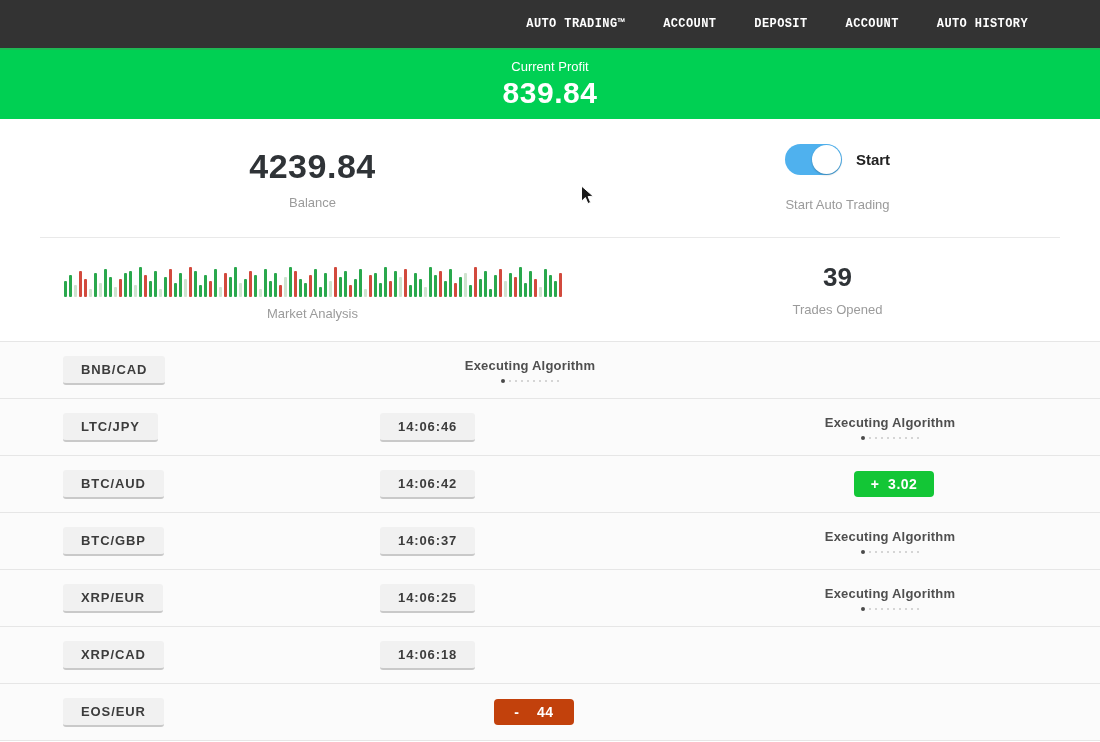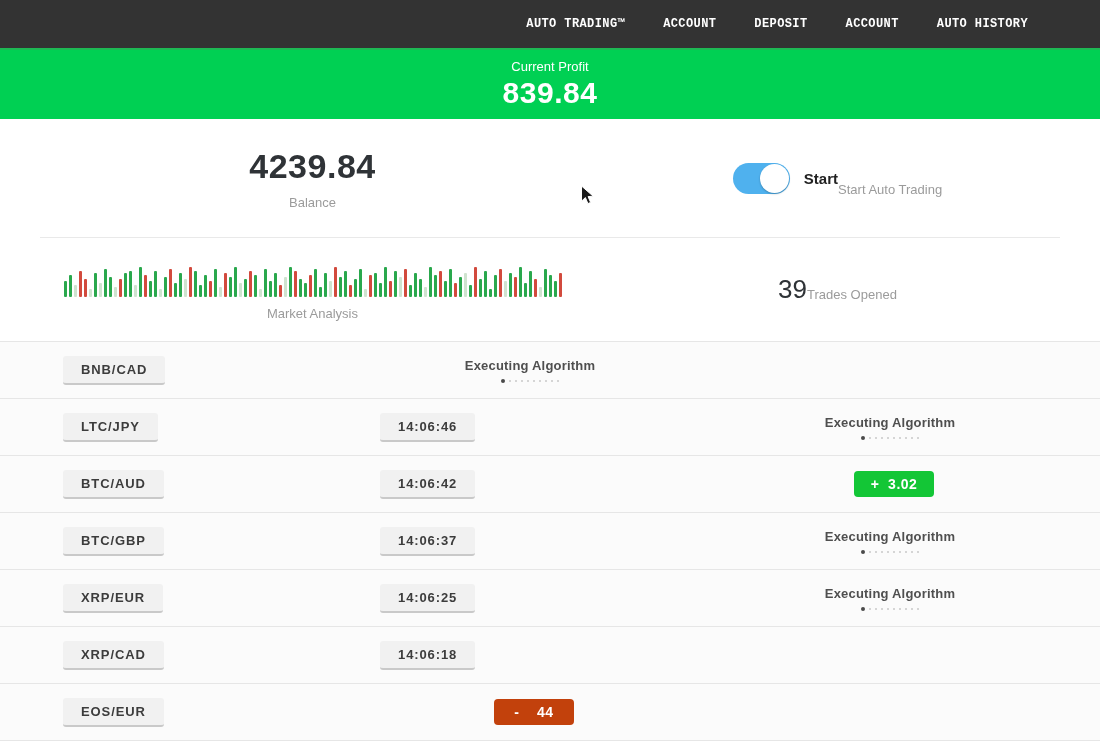--- a/index.html
+++ b/index.html
@@ -24,7 +24,7 @@
   .stats-row2 { height:103px; }
   .col-left { width:625px; display:flex; flex-direction:column; align-items:center;
     justify-content:center; }
-  .col-right { flex:1; display:flex; flex-direction:row; align-items:center;
+  .col-right { flex:1; display:flex; flex-direction:column; align-items:center;
     justify-content:center; padding-right:50px; }
   .big-number { font-size:34px; font-weight:bold; color:#2f3337; letter-spacing:.5px; }
   .mid-number { font-size:26px; font-weight:normal; color:#2f3337; }

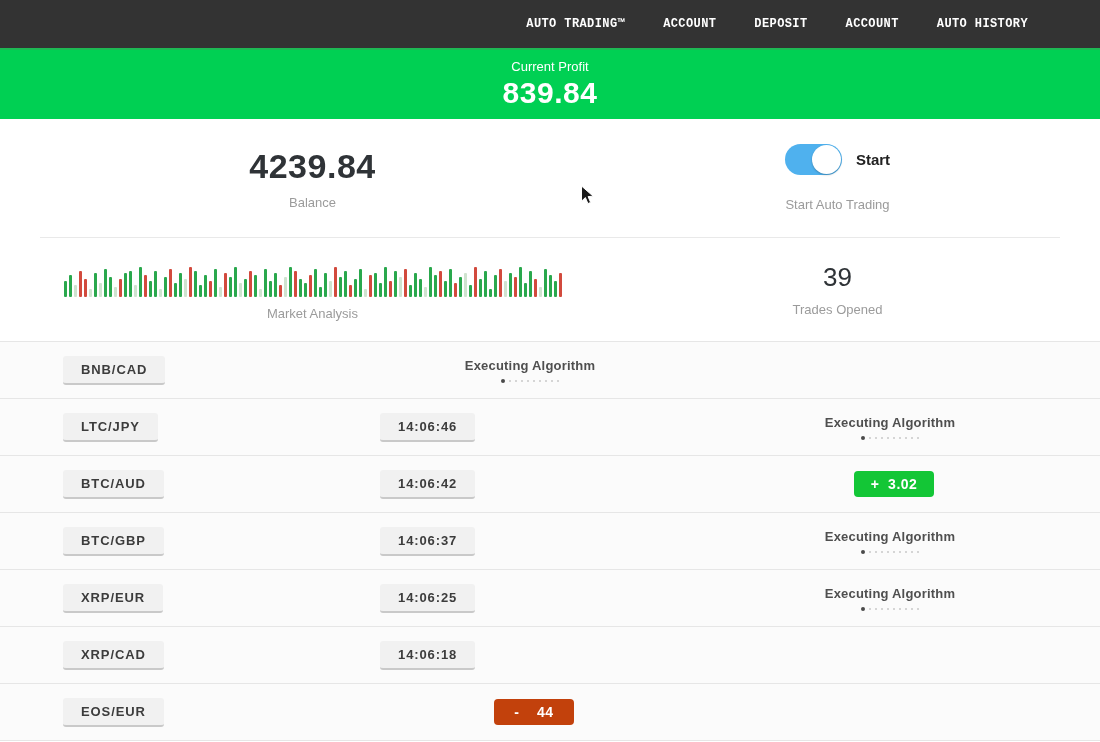--- a/index.html
+++ b/index.html
@@ -27,7 +27,7 @@
   .col-right { flex:1; display:flex; flex-direction:column; align-items:center;
     justify-content:center; padding-right:50px; }
   .big-number { font-size:34px; font-weight:bold; color:#2f3337; letter-spacing:.5px; }
-  .mid-number { font-size:26px; font-weight:normal; color:#2f3337; }
+  .mid-number { font-size:26px; font-weight:bold; color:#2f3337; }
   .gray-label { font-size:13px; color:#9b9b9b; margin-top:9px; }
 
   .toggle-row { display:flex; align-items:center; gap:14px; }

